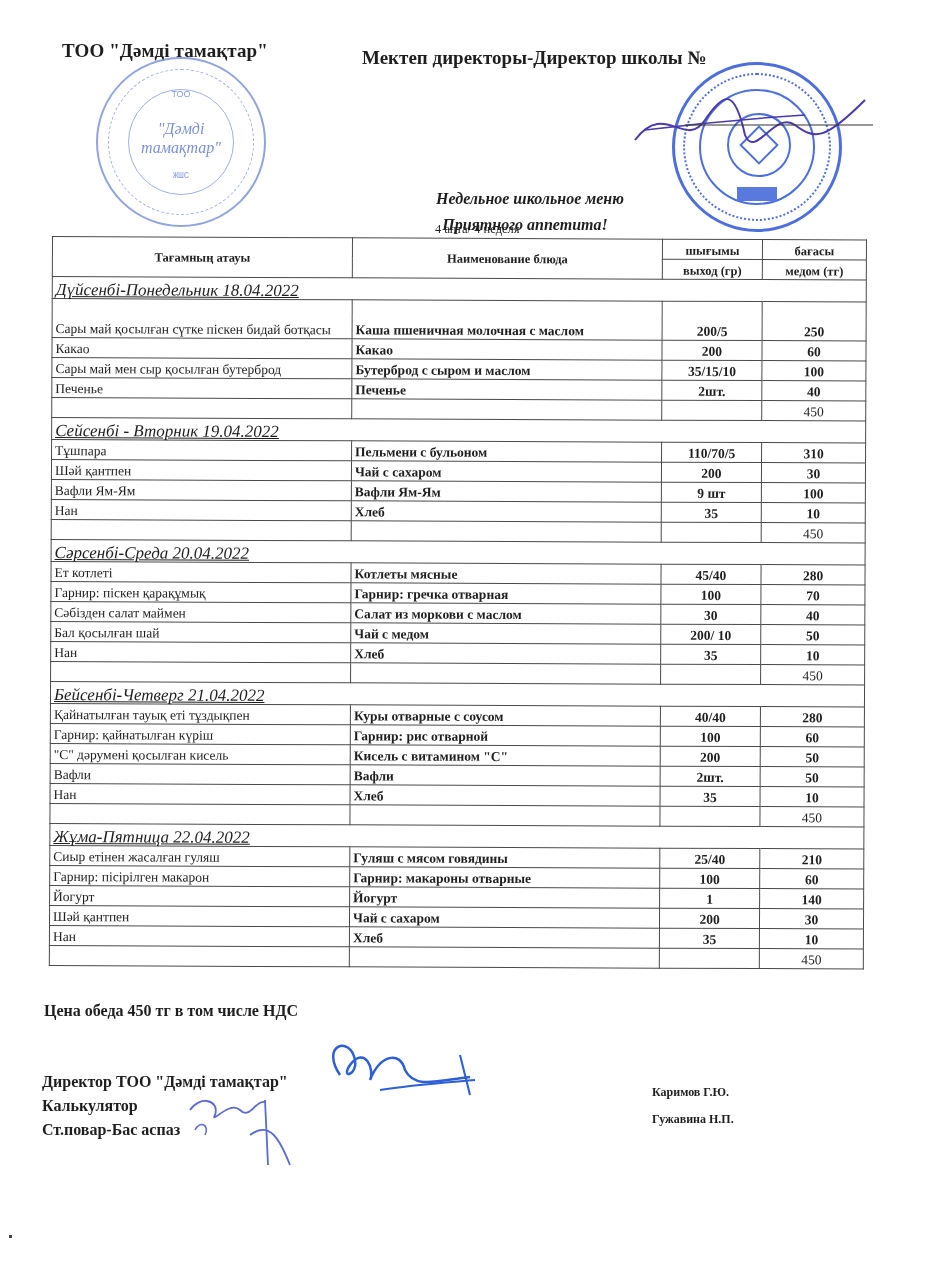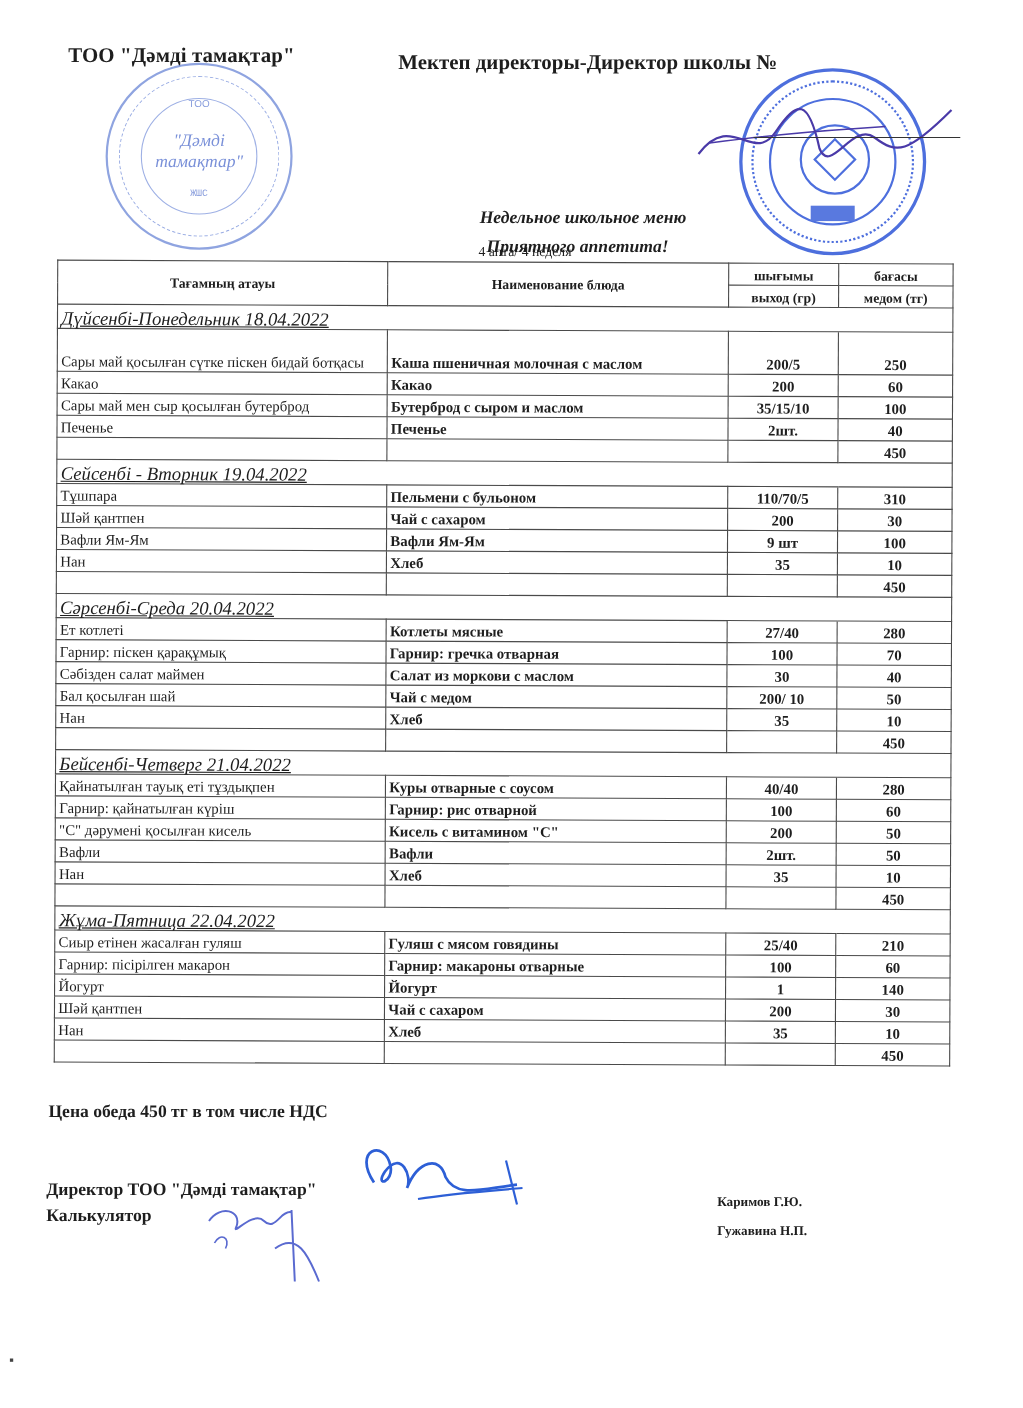--- a/index.html
+++ b/index.html
@@ -40,7 +40,7 @@
   .day td.day-gap { border-left: none; }
   .num { text-align: center; }
   .ru { font-weight: bold; }
-  .total { font-weight: bold; margin-top: 16px; }
+  .total { font-weight: normal; margin-top: 16px; }
   .tall td { height: 38px; }
 
   .footer-price { left: 44px; top: 1002px; font-size: 16px; font-weight: bold; }

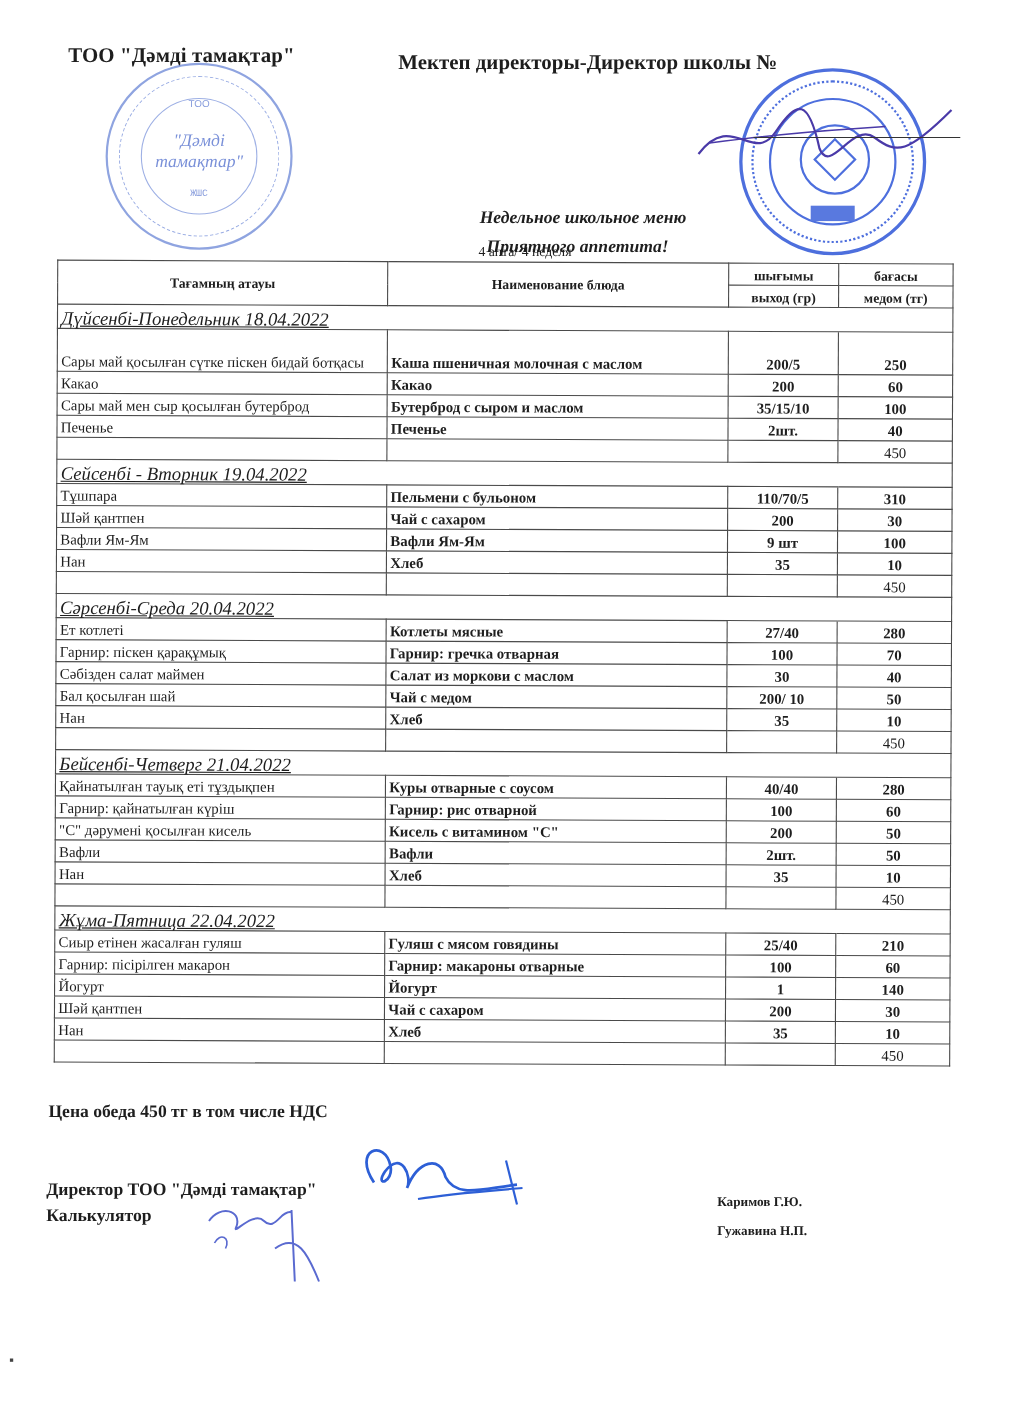--- a/index.html
+++ b/index.html
@@ -181,7 +181,7 @@
       <tr>
         <td>Ет котлеті</td>
         <td class="ru">Котлеты мясные</td>
-        <td class="num ru">27/40</td>
+        <td class="num ru">45/40</td>
         <td class="num ru">280</td>
       </tr>
       <tr>

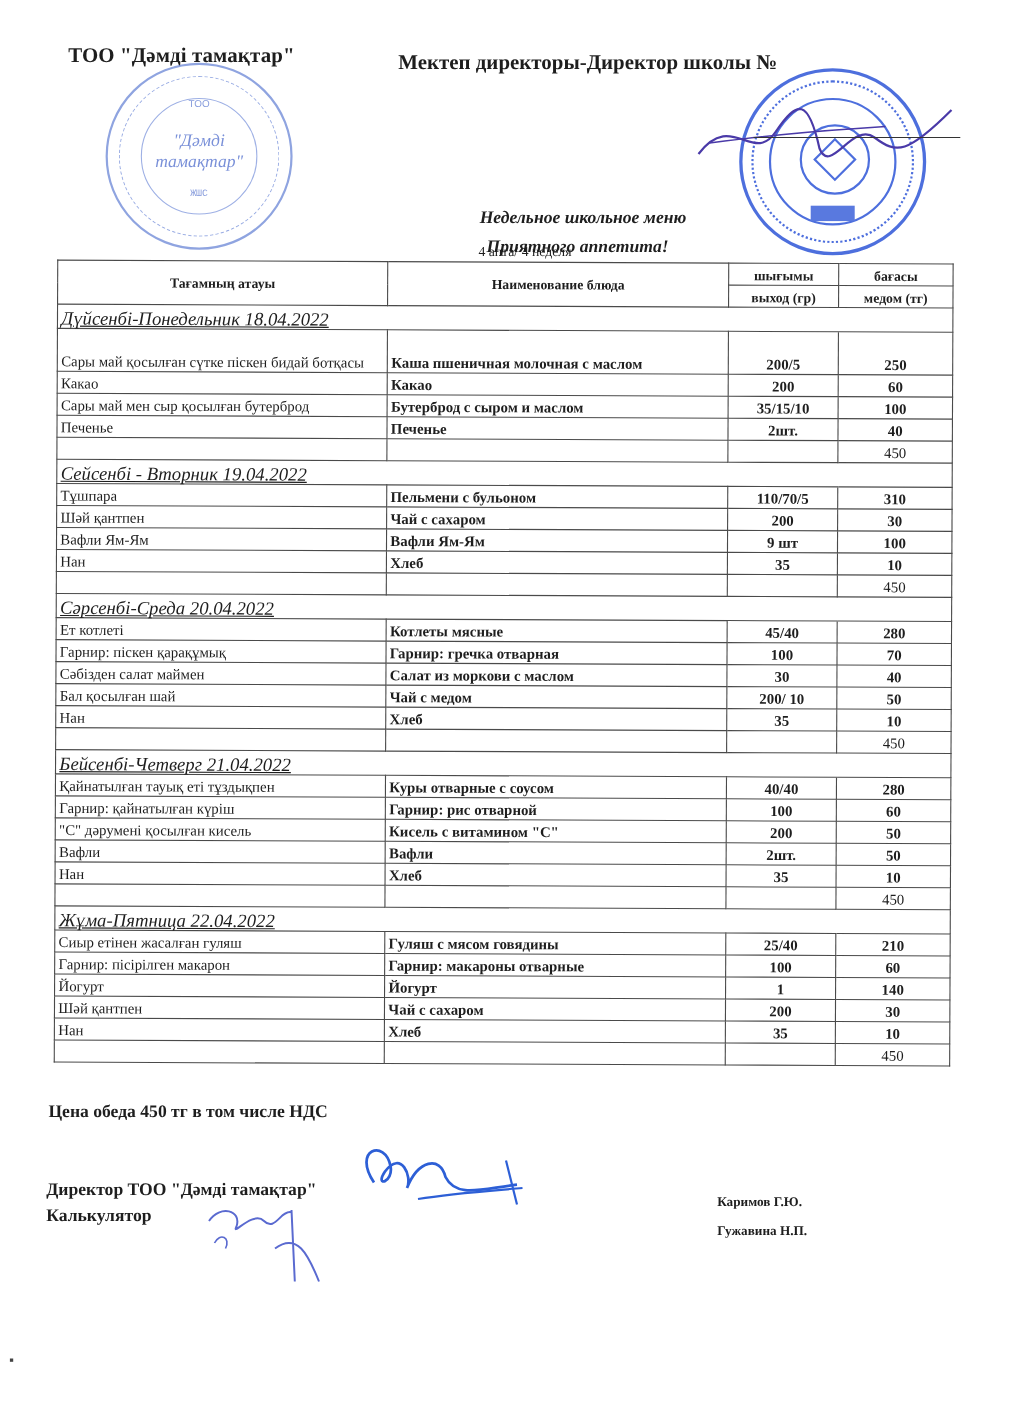--- a/index.html
+++ b/index.html
@@ -302,6 +302,7 @@
 <div class="abs signers">
   <div>Директор ТОО "Дәмді тамақтар"</div>
   <div>Калькулятор</div>
+  <div>Ст.повар-Бас аспаз</div>
 </div>
 
 <svg class="sig" style="left:320px;top:1035px;" width="160" height="70">

